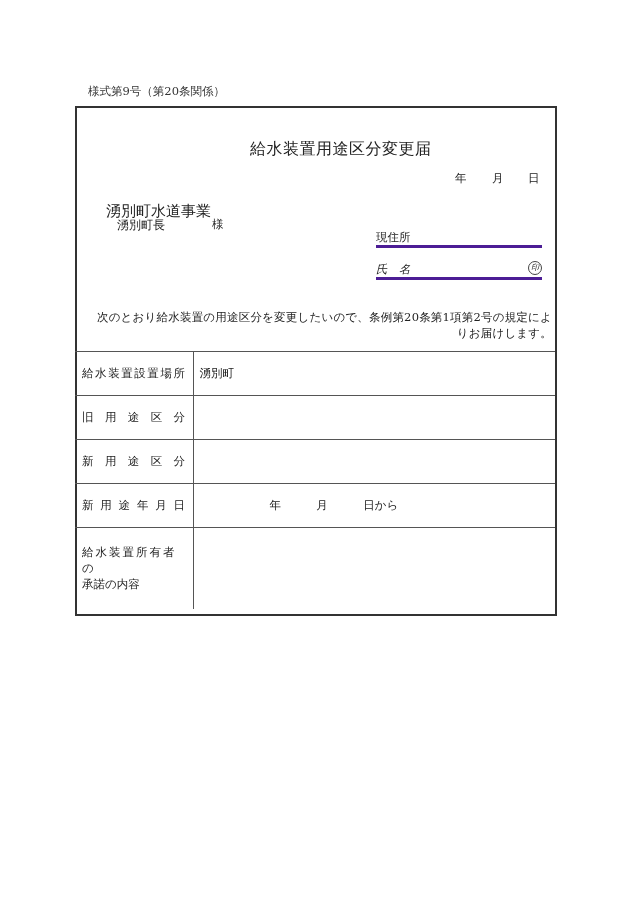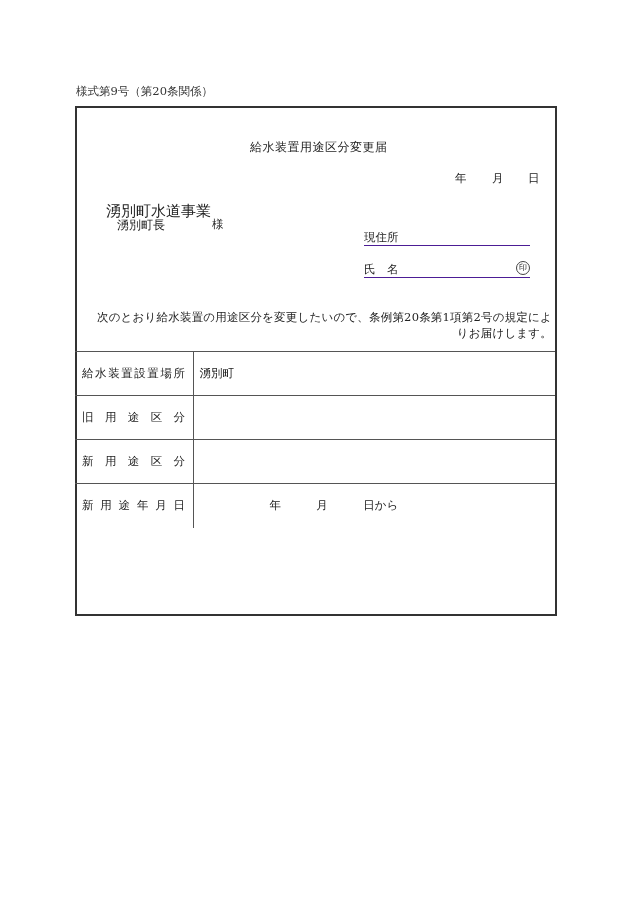--- a/index.html
+++ b/index.html
@@ -9,7 +9,7 @@
       overflow: hidden;
     }
     .abs { position: absolute; white-space: nowrap; }
-    .form-number { left: 76px; top: 84px; font-size: 11.5px; color: #333; }
+    .form-number { left: 88px; top: 84px; font-size: 11.5px; color: #333; }
     .frame {
       position: absolute; left: 75px; top: 106px; width: 478px; height: 506px;
       border: 2px solid #333; box-sizing: content-box;

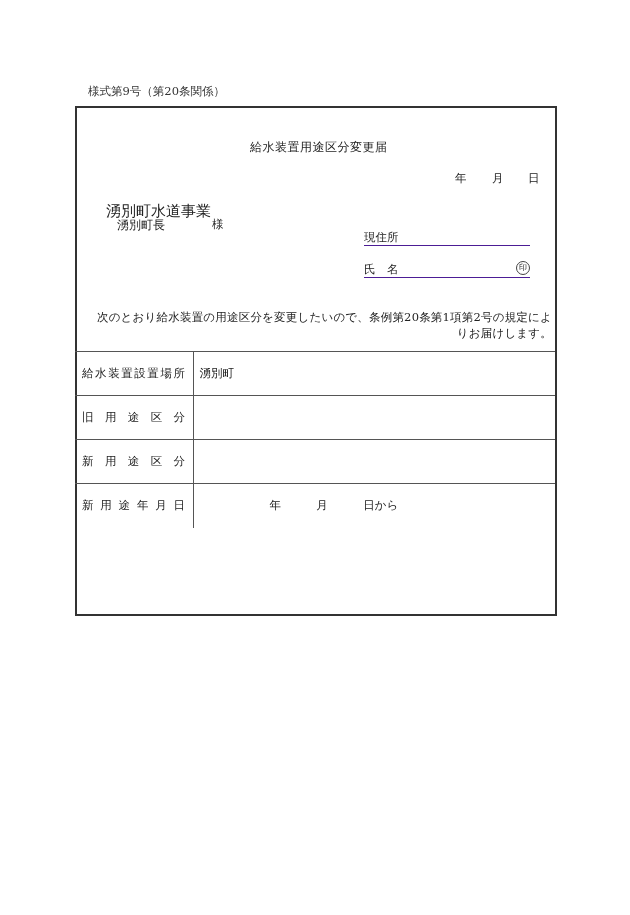--- a/index.html
+++ b/index.html
@@ -14,7 +14,7 @@
       position: absolute; left: 75px; top: 106px; width: 478px; height: 506px;
       border: 2px solid #333; box-sizing: content-box;
     }
-    .title { left: 250px; top: 139px; font-size: 12px; letter-spacing: 0.5px; }
+    .title { left: 250px; top: 139px; font-size: 16px; letter-spacing: 0.5px; }
     .date-y { left: 455px; top: 171px; font-size: 11.5px; }
     .date-m { left: 492px; top: 171px; font-size: 11.5px; }
     .date-d { left: 528px; top: 171px; font-size: 11.5px; }

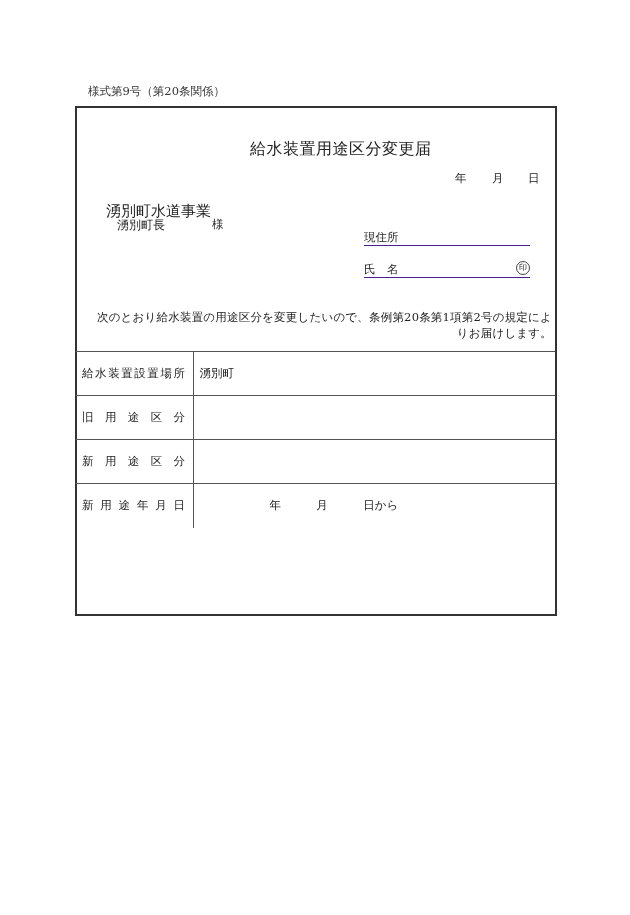--- a/index.html
+++ b/index.html
@@ -22,7 +22,7 @@
     .addressee2 { left: 117px; top: 217px; font-size: 12px; }
     .sama { left: 212px; top: 217px; font-size: 11.5px; }
     .applicant-line {
-      position: absolute; left: 364px; width: 166px; border-bottom: 1px solid #4c1d95;
+      position: absolute; left: 376px; width: 166px; border-bottom: 3px solid #4c1d95;
       font-size: 11.5px; height: 15px;
     }
     .addr-line { top: 230px; }

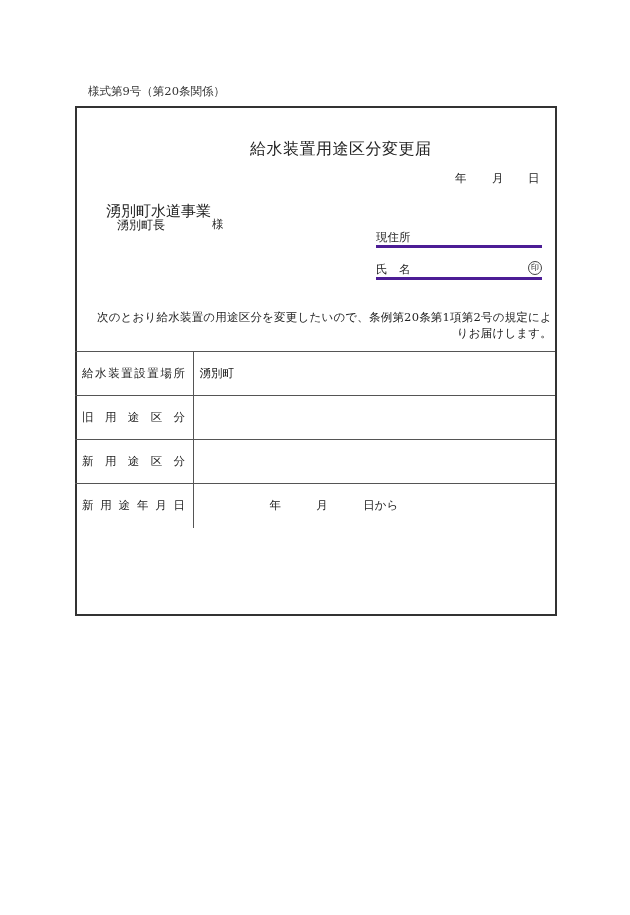--- a/index.html
+++ b/index.html
@@ -26,7 +26,7 @@
       font-size: 11.5px; height: 15px;
     }
     .addr-line { top: 230px; }
-    .name-line { top: 262px; }
+    .name-line { top: 262px; font-style: italic; }
     .seal {
       position: absolute; right: 0; top: -1px; width: 12px; height: 12px;
       border: 1px solid #444; border-radius: 50%; font-size: 8px;

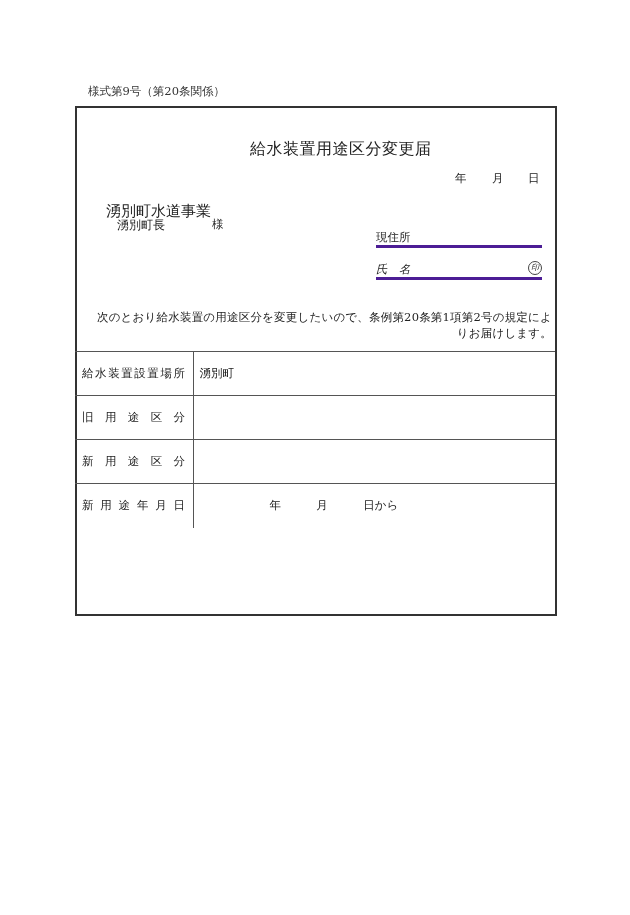--- a/index.html
+++ b/index.html
@@ -141,6 +141,13 @@
       <span>日から</span>
     </td>
   </tr>
+  <tr class="tall">
+    <td class="label multi-label">
+      <div style="letter-spacing:2px">給水装置所有者の</div>
+      <div>承諾の内容</div>
+    </td>
+    <td></td>
+  </tr>
 </tbody>
   </table>
 

